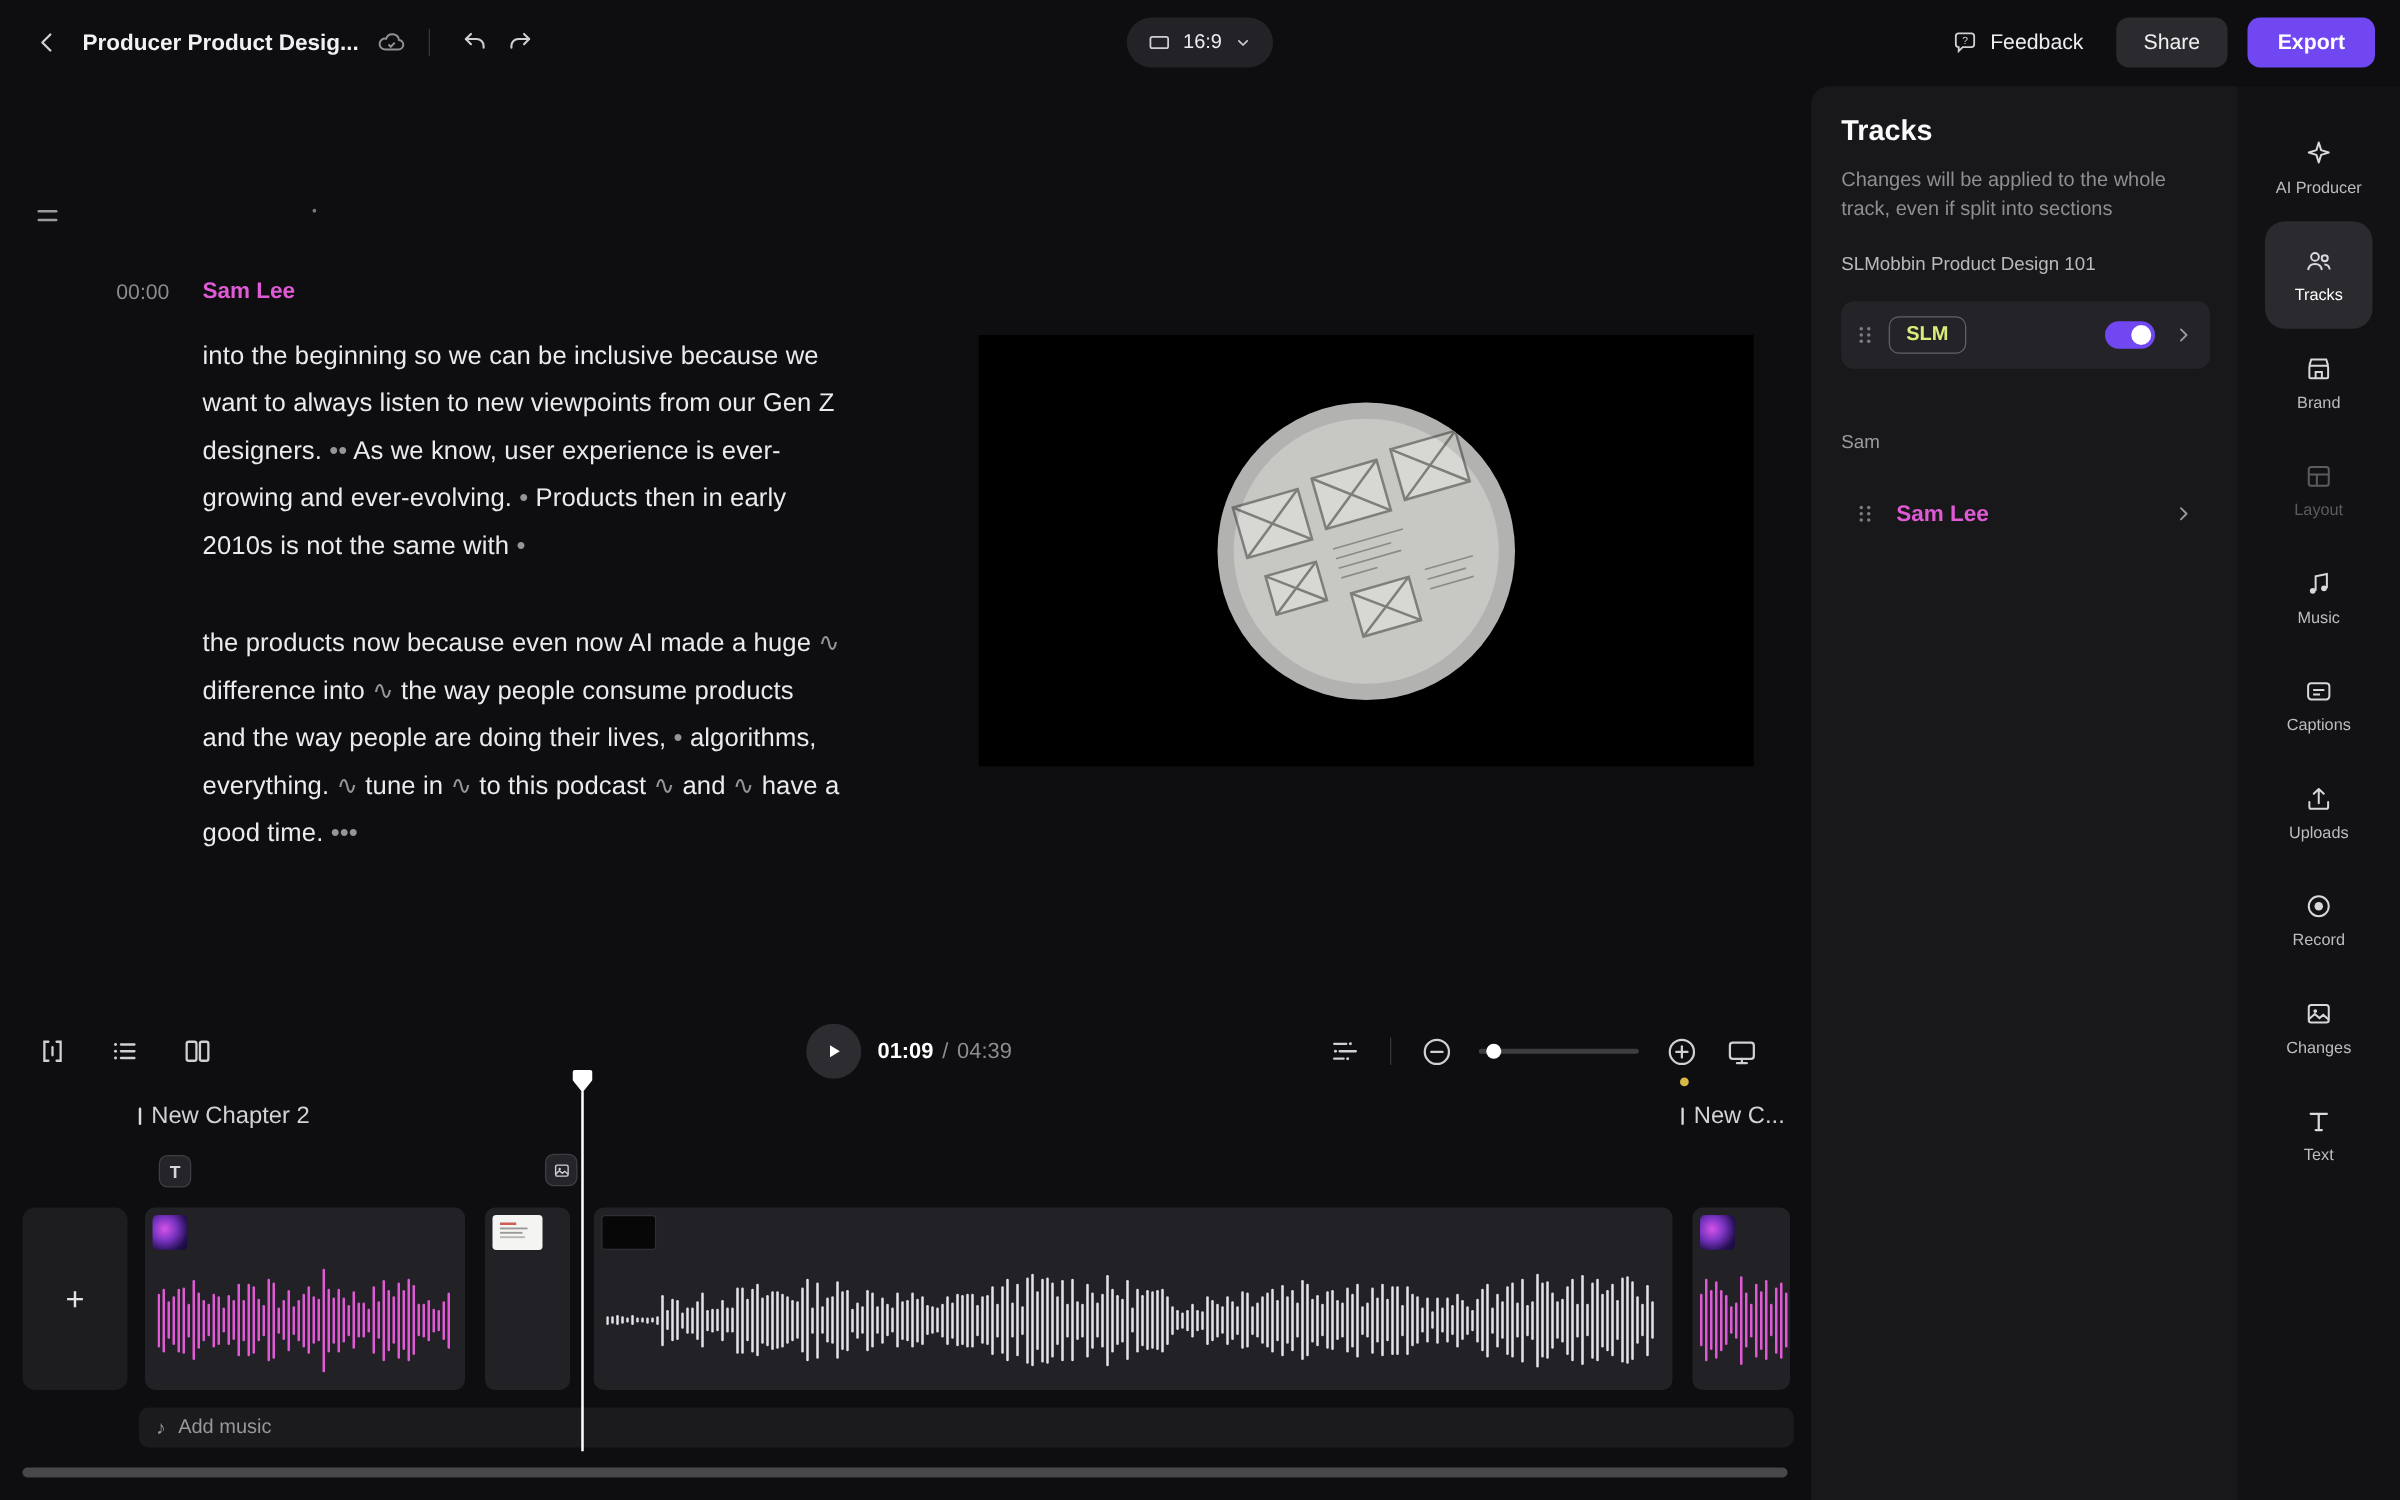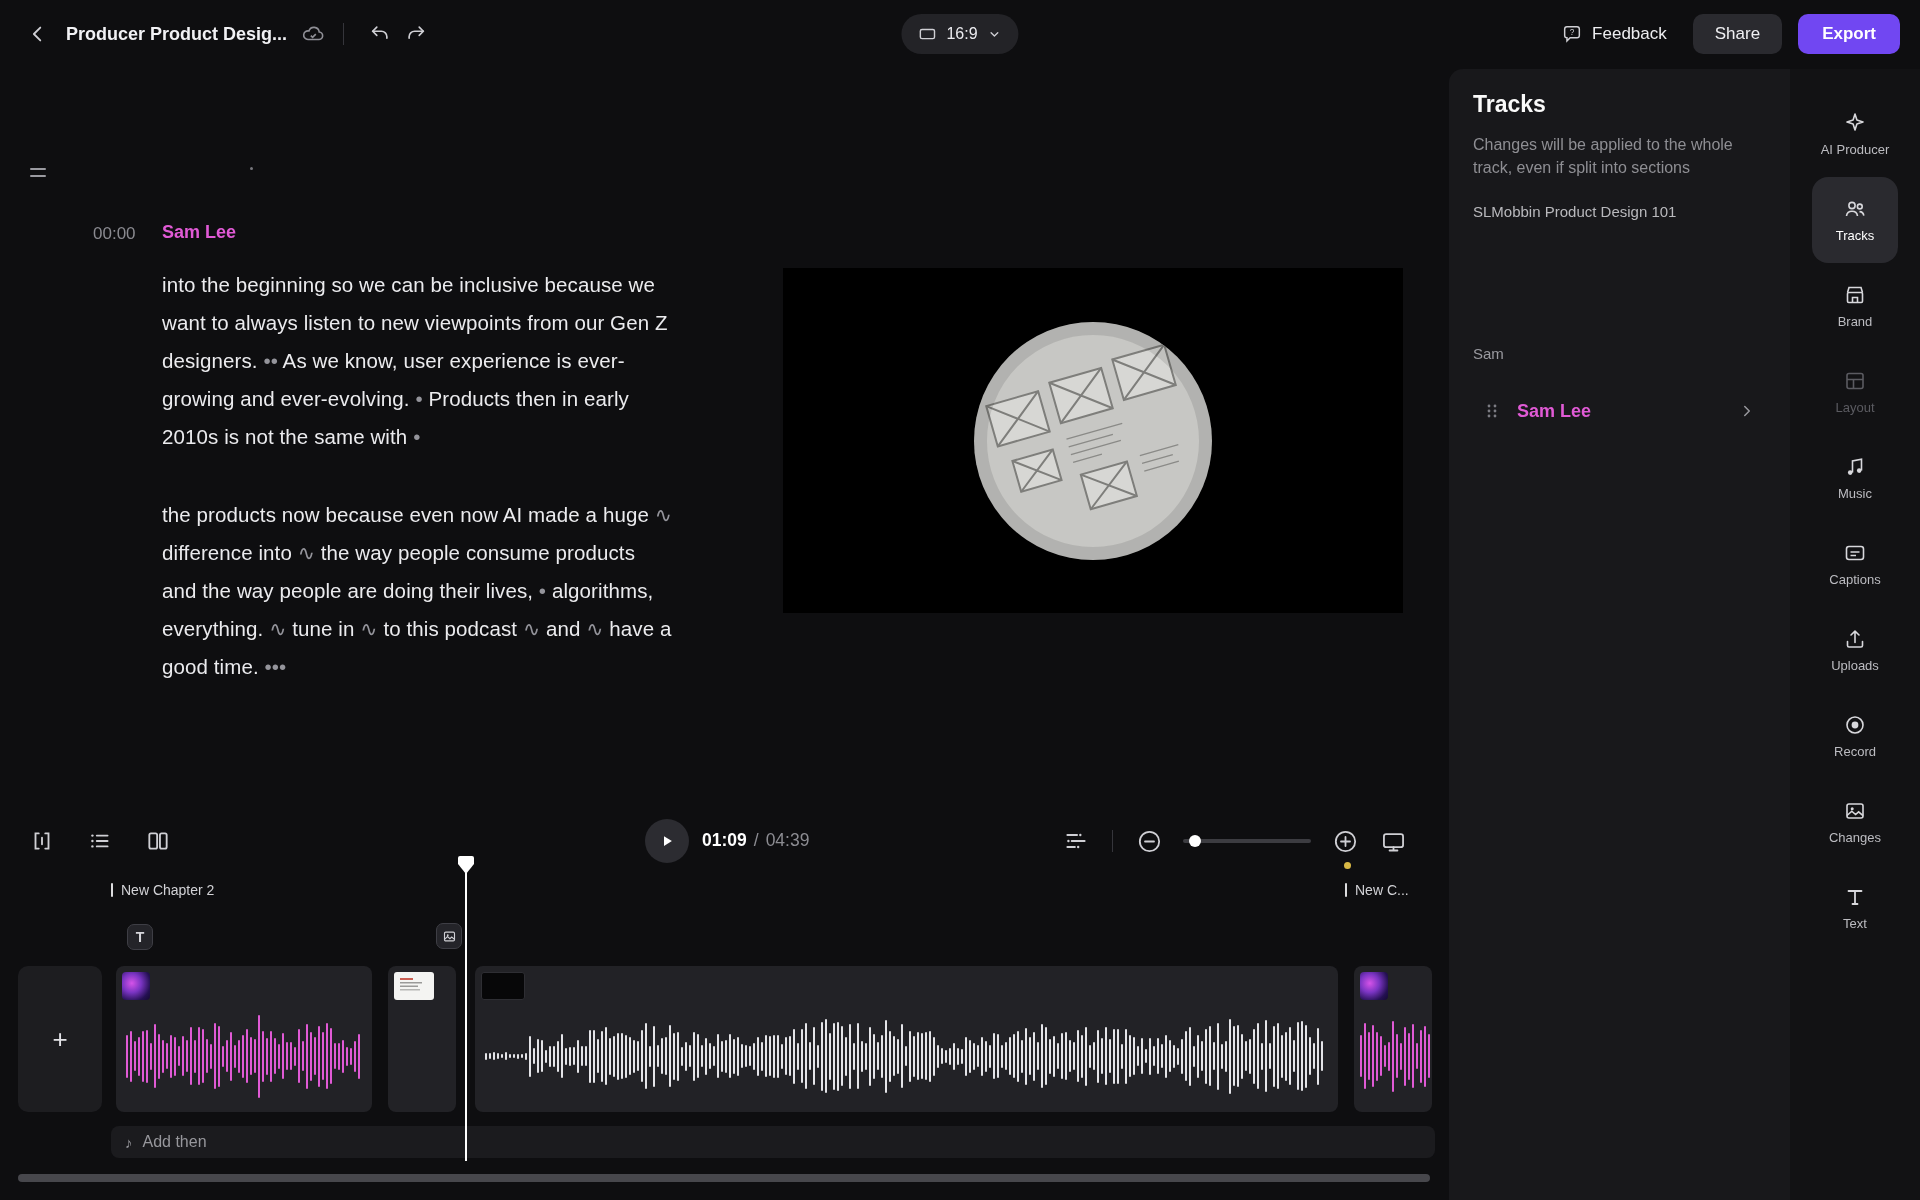--- a/index.html
+++ b/index.html
@@ -677,6 +677,27 @@
     <h2>Tracks</h2>
     <p class="desc">Changes will be applied to the whole track, even if split into sections</p>
     <div class="grouplabel g1">SLMobbin Product Design 101</div>
+    <div class="trackrow">
+      <span class="drag">
+          <svg width="14" height="16" viewBox="0 0 14 16" fill="currentColor">
+            <circle cx="4" cy="3" r="1.4"></circle>
+            <circle cx="10" cy="3" r="1.4"></circle>
+            <circle cx="4" cy="8" r="1.4"></circle>
+            <circle cx="10" cy="8" r="1.4"></circle>
+            <circle cx="4" cy="13" r="1.4"></circle>
+            <circle cx="10" cy="13" r="1.4"></circle>
+          </svg>
+        </span>
+      <span class="slmchip">SLM</span>
+      <span class="toggle">
+          <i></i>
+        </span>
+      <span class="chev">
+          <svg width="18" height="18" viewBox="0 0 24 24" fill="none" stroke="currentColor" stroke-width="2" stroke-linecap="round" stroke-linejoin="round">
+            <polyline points="9 6 15 12 9 18"></polyline>
+          </svg>
+        </span>
+    </div>
     <div class="grouplabel sam">Sam</div>
     <div class="speakerrow">
       <span class="drag">

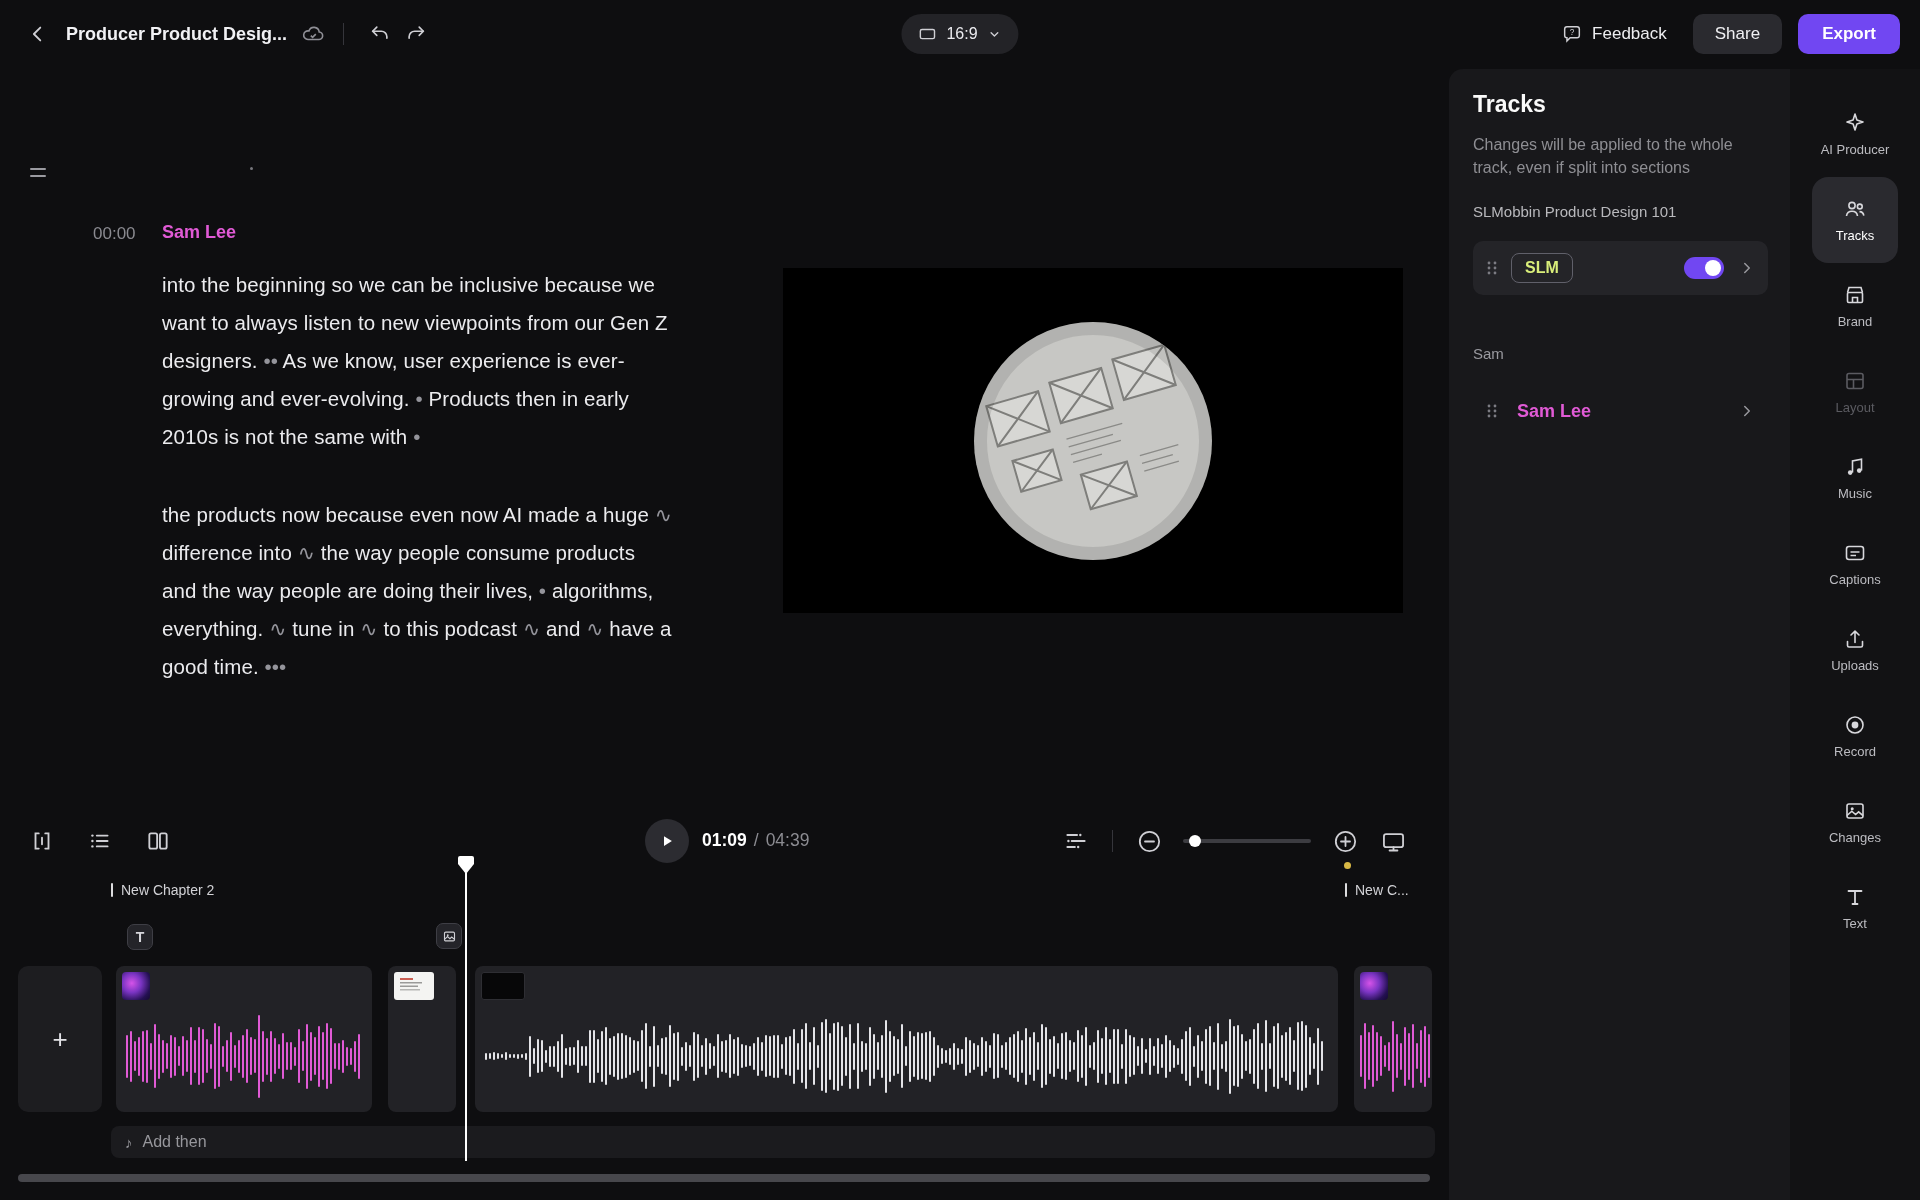--- a/index.html
+++ b/index.html
@@ -62,7 +62,7 @@
   .zoomslider .knob{position:absolute;left:6px;top:-4px;width:12px;height:12px;border-radius:50%;background:#fff}
 
   
-  .chapter{position:absolute;top:882px;display:flex;align-items:center;font-size:14px;color:#d2d2d6}
+  .chapter{position:absolute;top:882px;display:flex;align-items:center;font-size:19px;color:#d2d2d6}
   .chapter .tick{width:2px;height:14px;background:#dcdcde;border-radius:1px;margin-right:8px}
   .chapter.left{left:111px}
   .chapter.right{left:1345px;width:85px;overflow:hidden;white-space:nowrap}

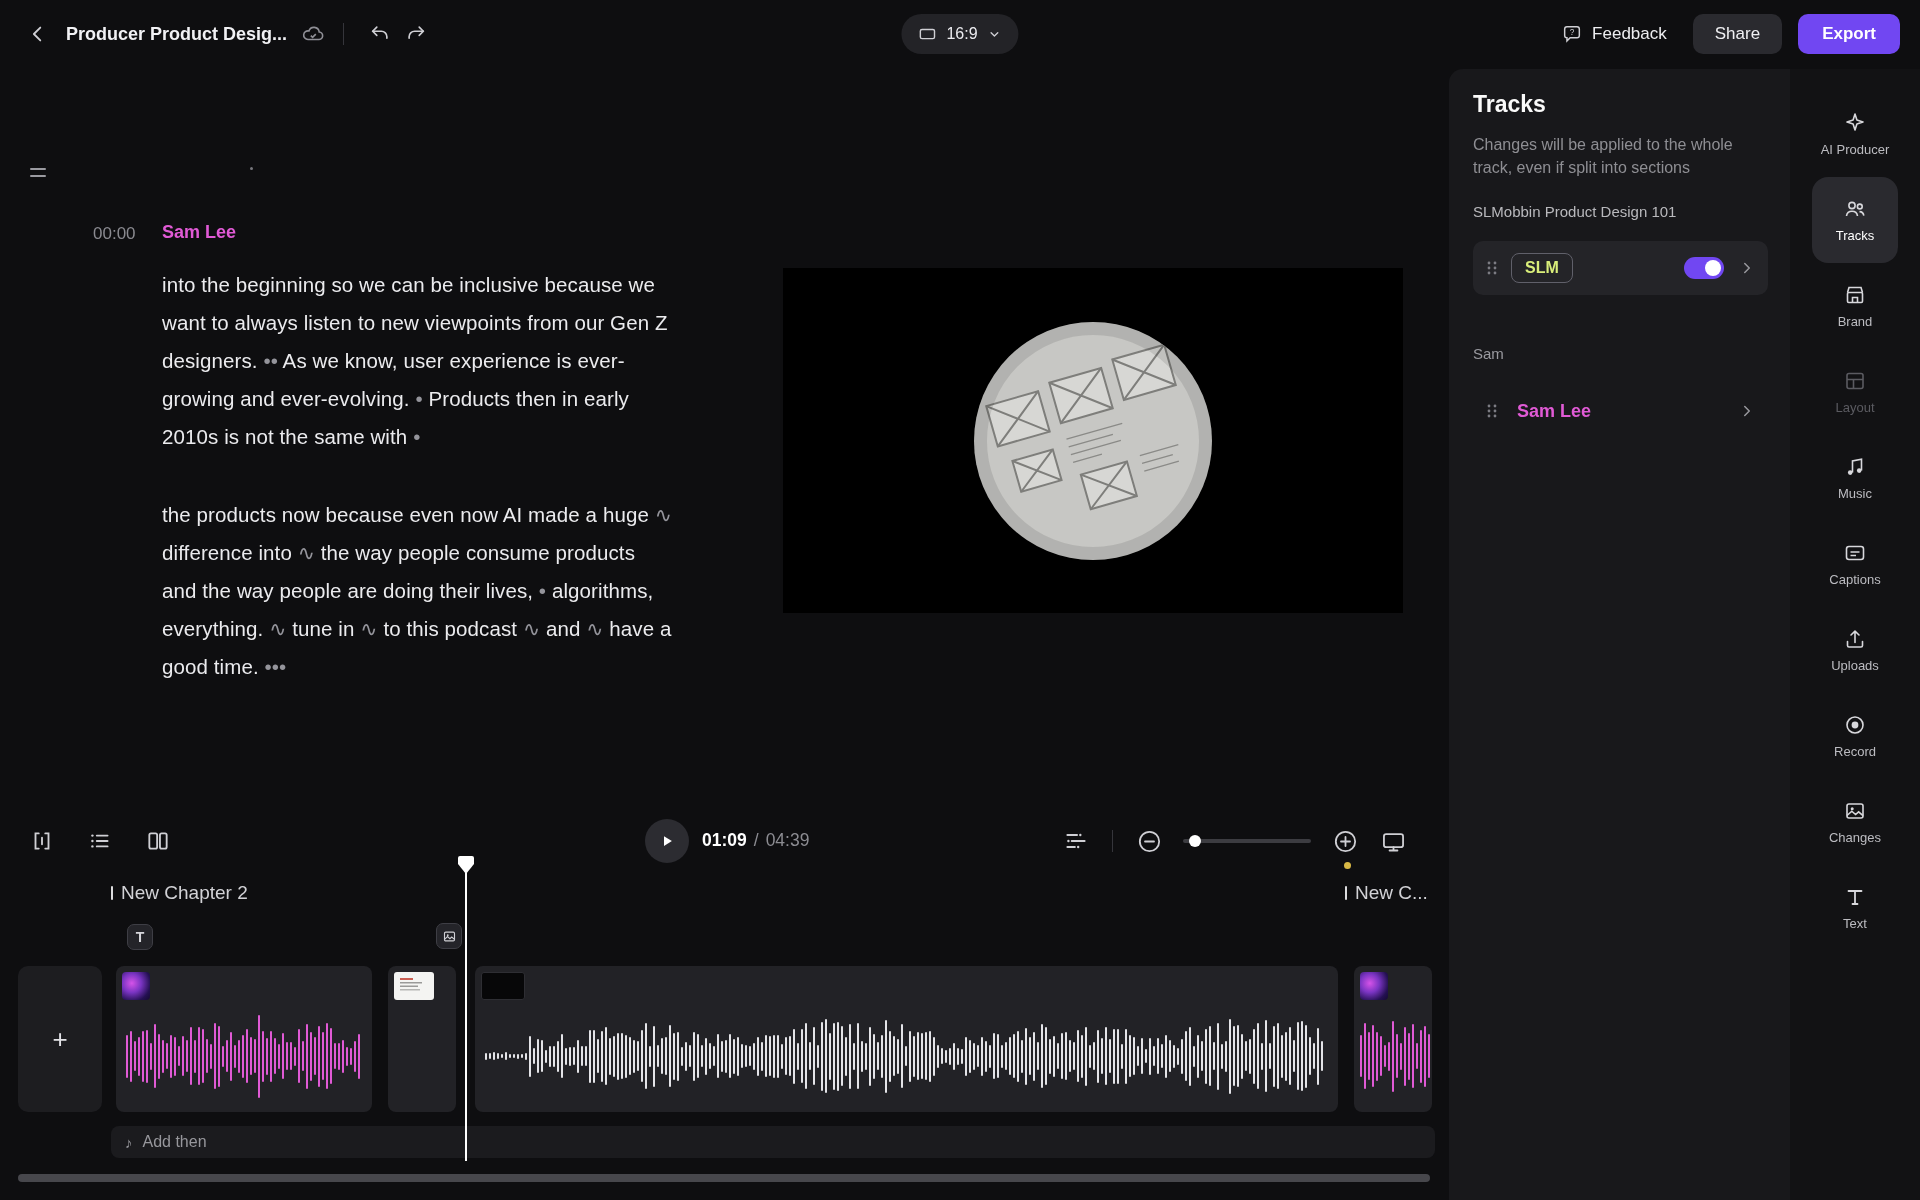--- a/index.html
+++ b/index.html
@@ -661,7 +661,7 @@
 
   <div class="addmusic">
     <span class="note">♪</span>
-    <span>Add then</span>
+    <span>Add music</span>
   </div>
 
   <div class="playhead">

